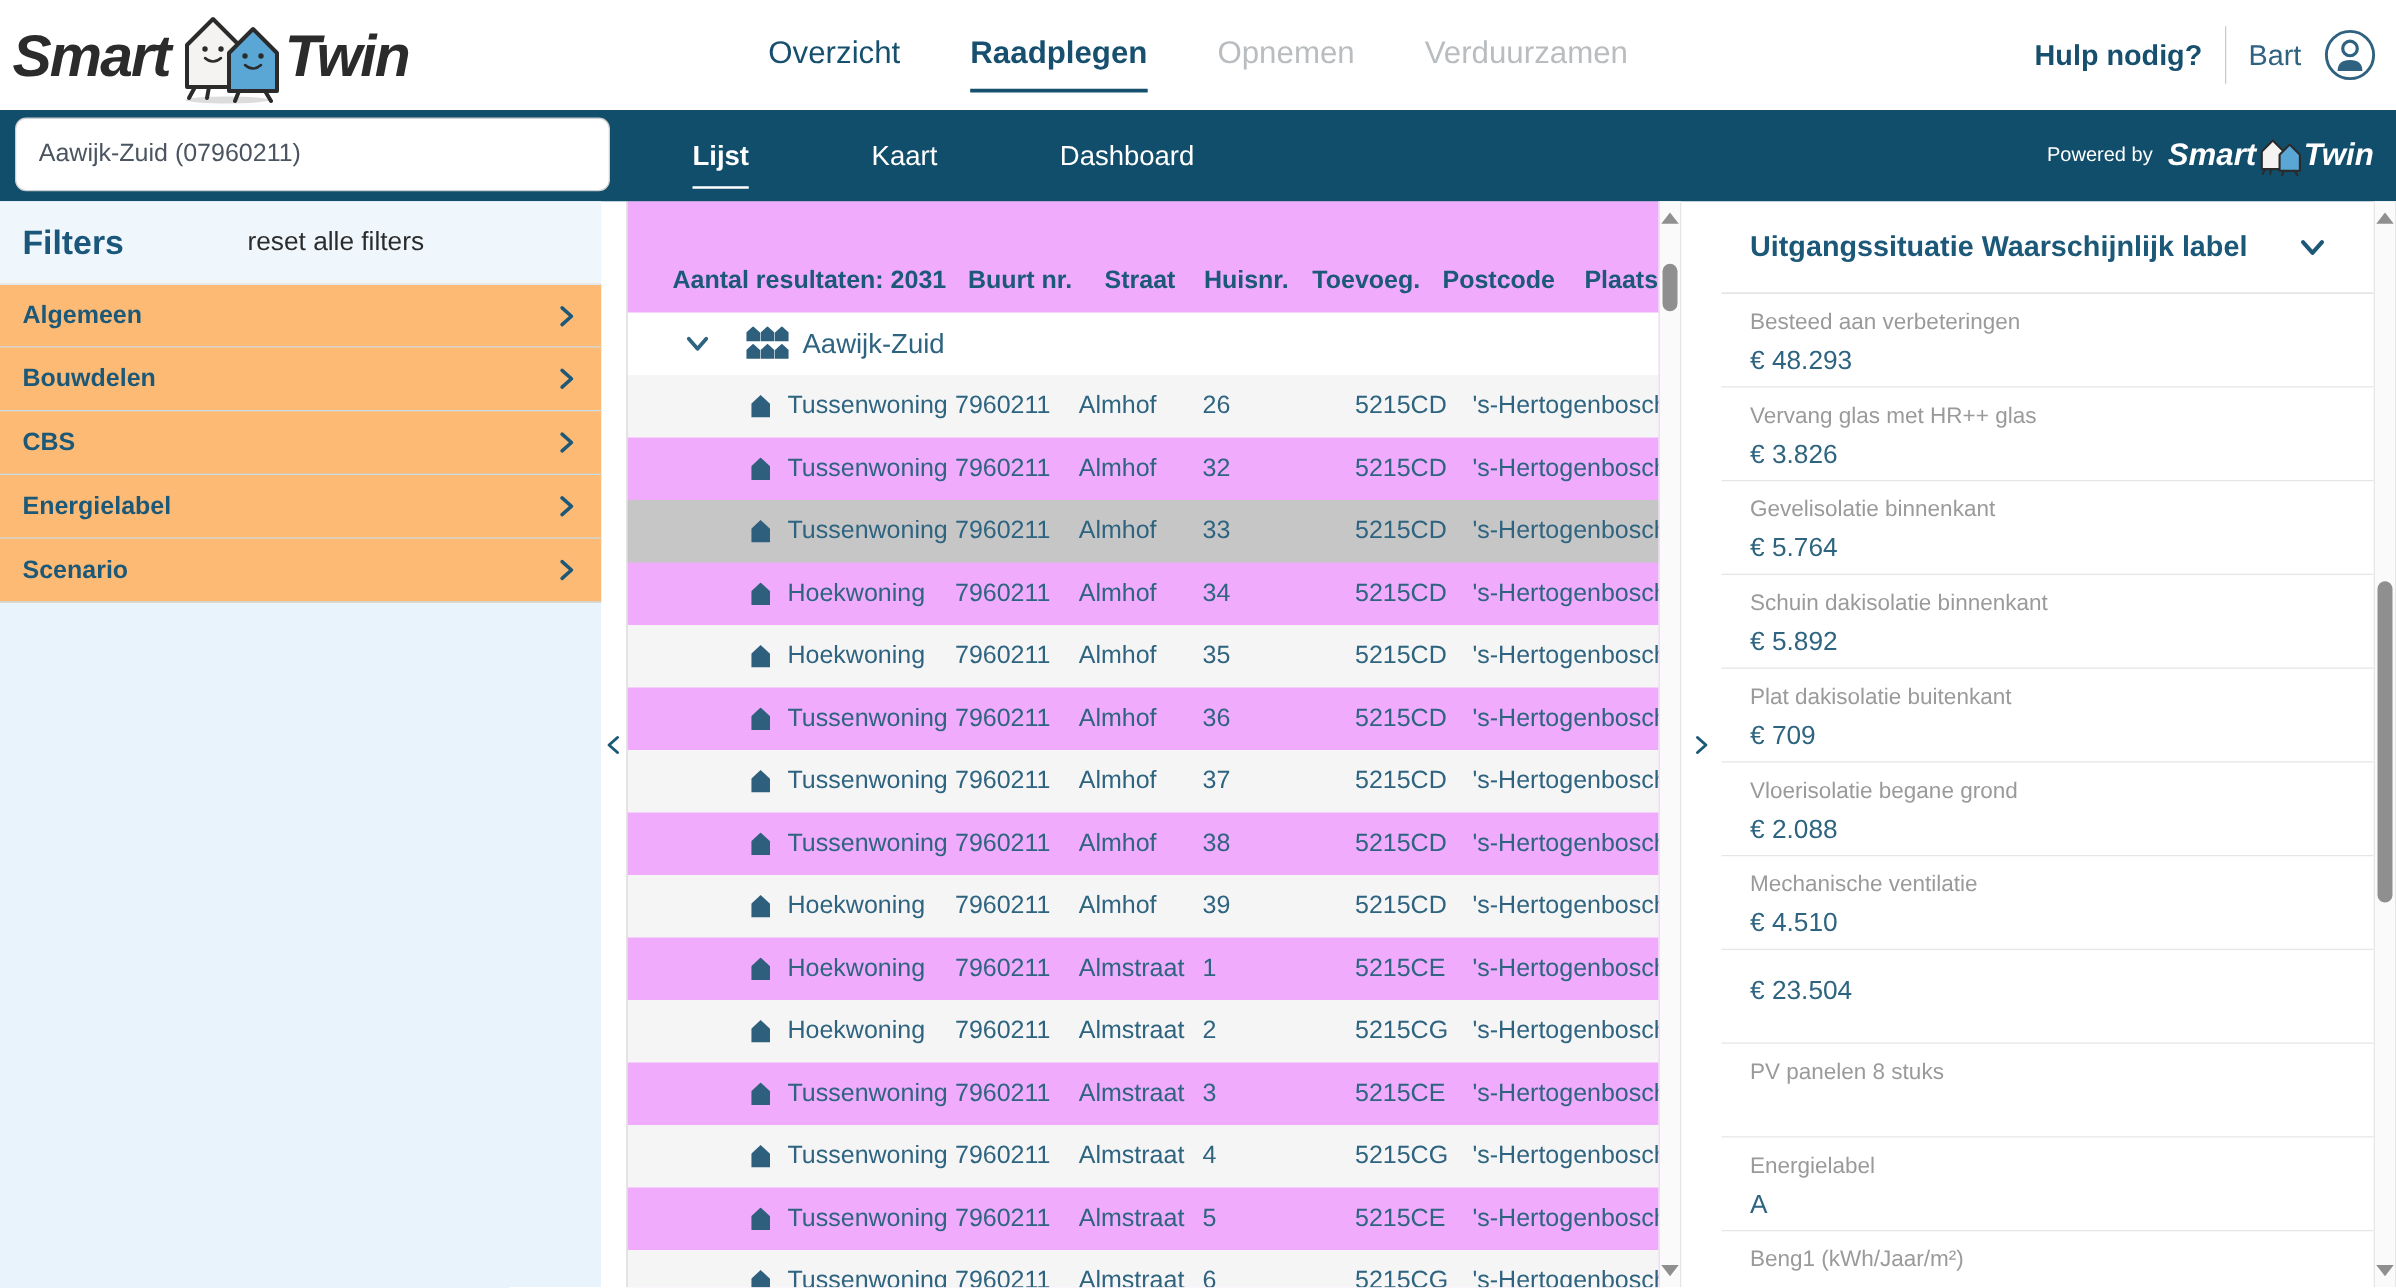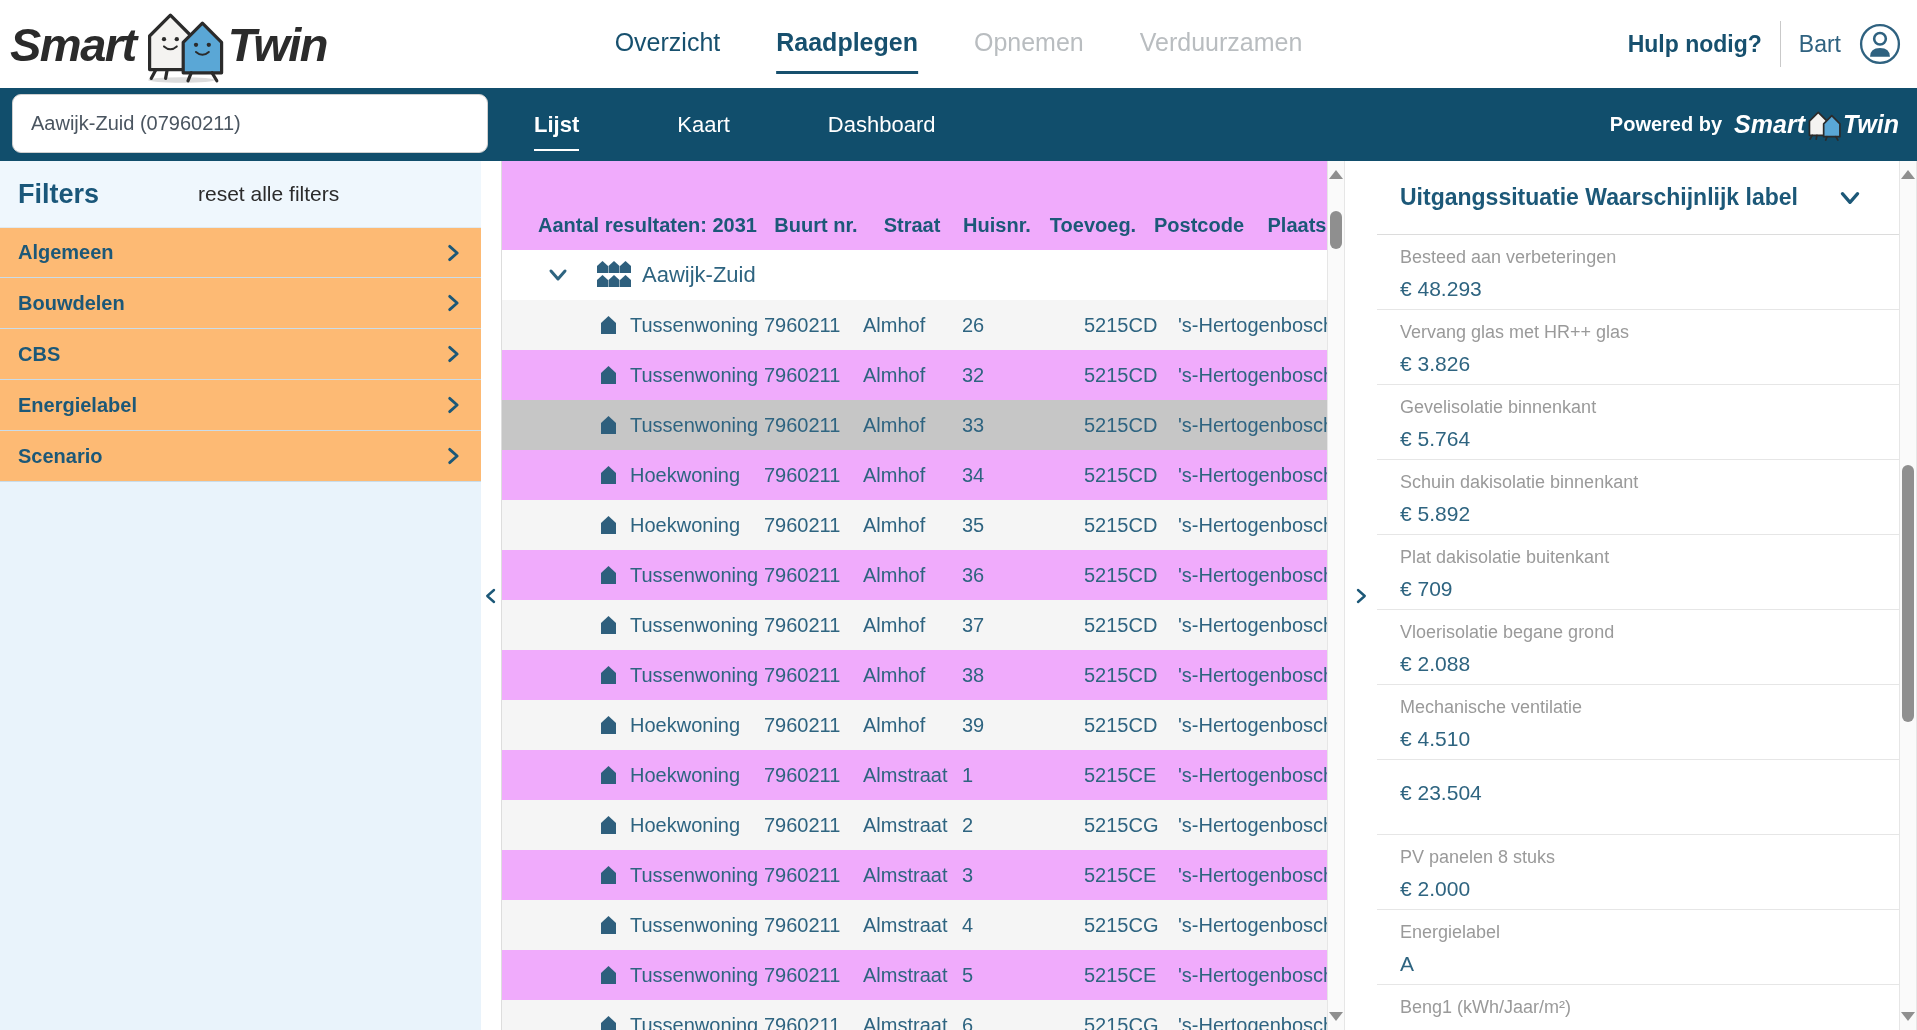--- a/index.html
+++ b/index.html
@@ -28,7 +28,7 @@
                 border-radius:9px; border:1px solid #cfcfcf; display:flex; align-items:center; padding:0 18px; }
   .search-input { border:none; outline:none; width:100%; font-size:20px; color:#4a5560; background:transparent;
                   font-family:inherit; }
-  .tabs { position:absolute; left:532px; top:0; height:100%; display:flex; gap:94px; align-items:center; }
+  .tabs { position:absolute; left:552px; top:0; height:100%; display:flex; gap:94px; align-items:center; }
   .tab { color:#fff; font-size:22px; position:relative; padding:4px 2px; cursor:pointer; }
   .tab.active { font-weight:bold; }
   .tab.active::after { content:""; position:absolute; left:2px; right:2px; bottom:-9px; height:2px; background:#fff; }

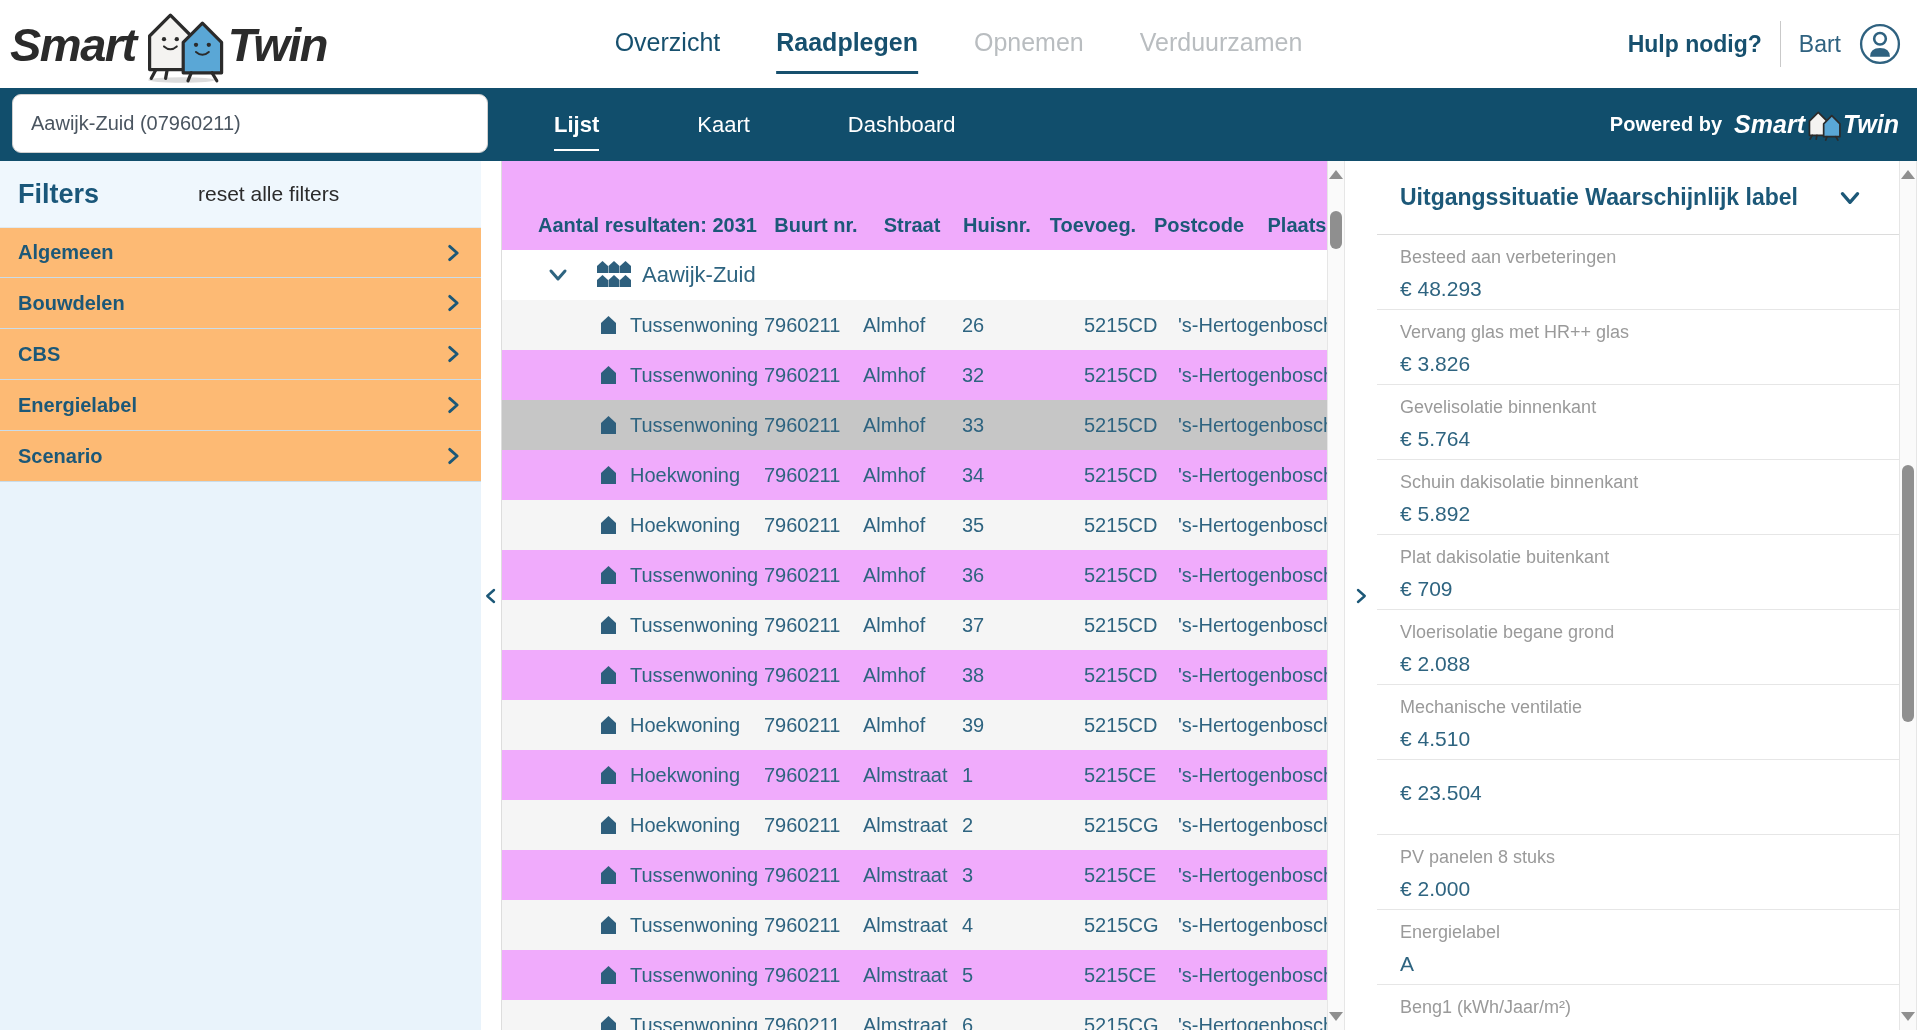--- a/index.html
+++ b/index.html
@@ -33,7 +33,7 @@
   .tab.active { font-weight:bold; }
   .tab.active::after { content:""; position:absolute; left:2px; right:2px; bottom:-9px; height:2px; background:#fff; }
   .powered { position:absolute; right:18px; top:0; height:100%; display:flex; align-items:center; gap:12px; }
-  .powered-label { color:#fff; font-size:20px; font-weight:700; }
+  .powered-label { color:#fff; font-size:16px; font-weight:400; }
   .powered-brand { display:flex; align-items:center; color:#fff; font-size:25px; font-weight:bold; font-style:italic; }
   .powered-svg { width:44px; height:35px; margin:0 -3px; }
 

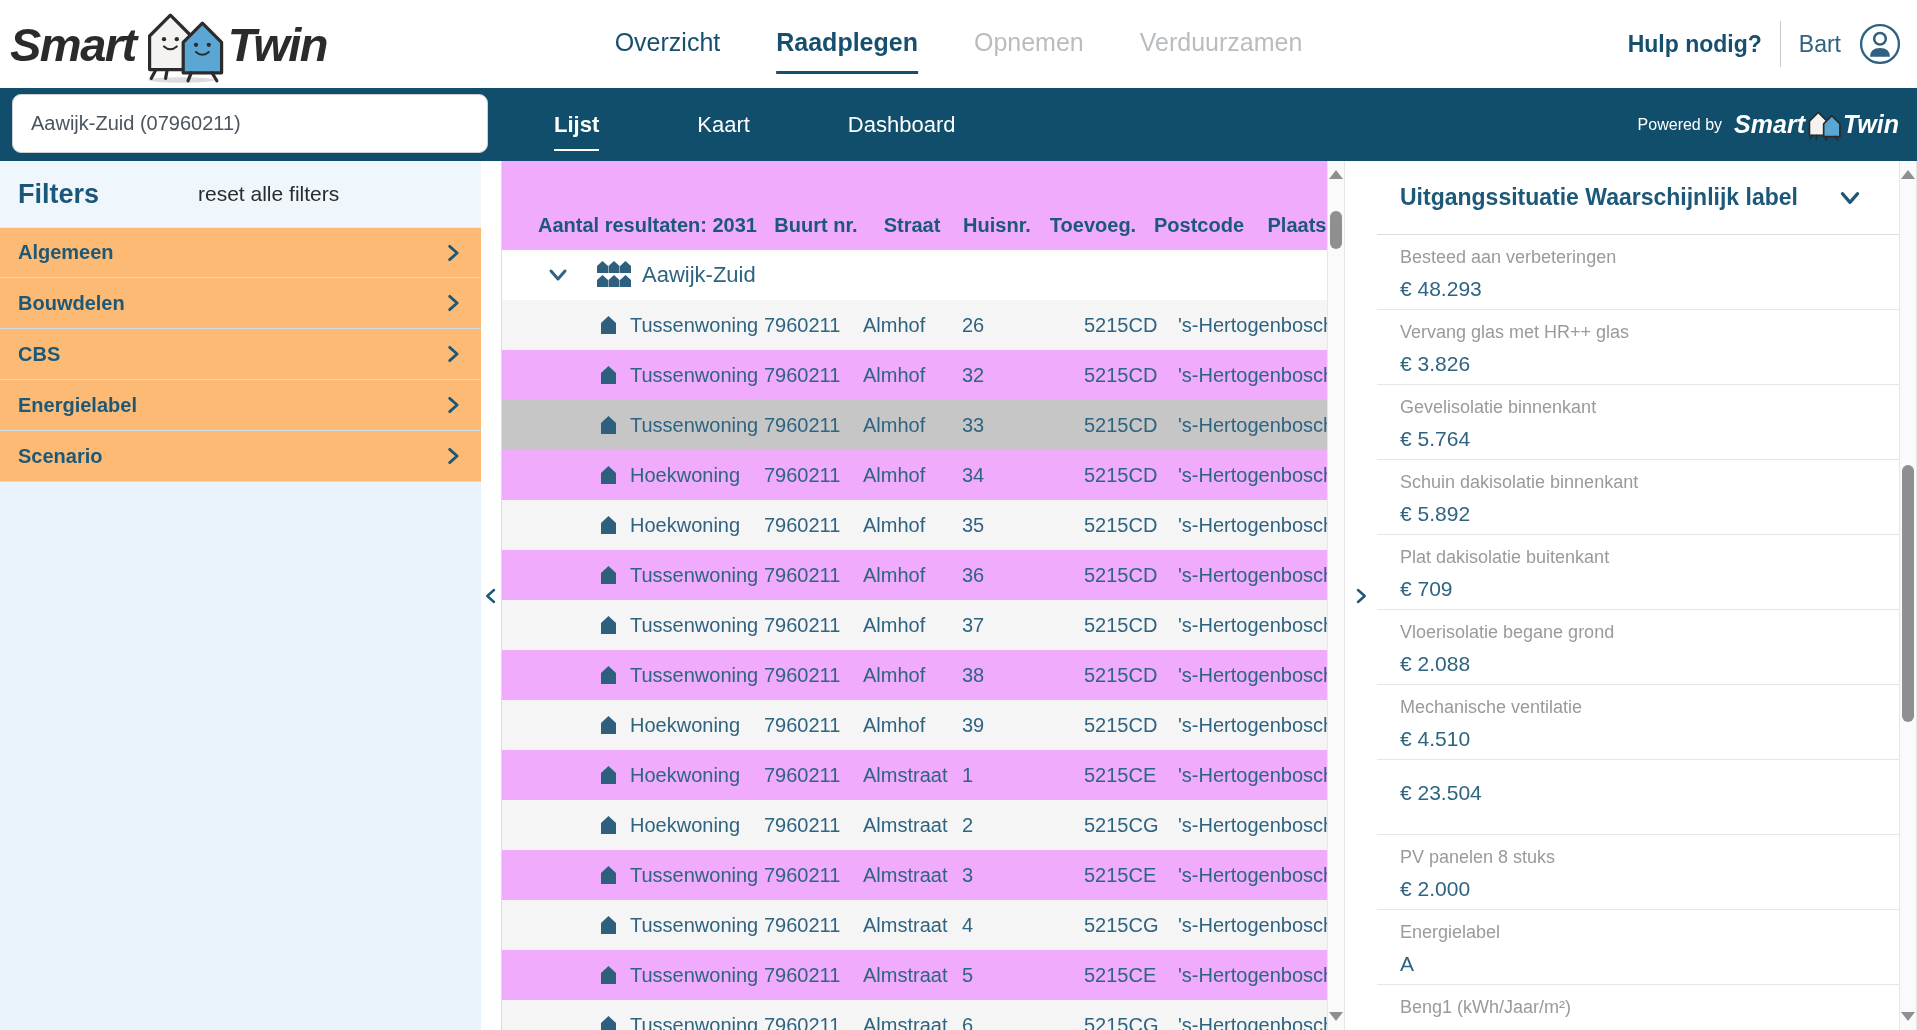--- a/index.html
+++ b/index.html
@@ -465,7 +465,6 @@
           </div>
           <div class="d-item">
             <div class="d-label">PV panelen 8 stuks</div>
-            <div class="d-value">€ 2.000</div>
           </div>
           <div class="d-item">
             <div class="d-label">Energielabel</div>

